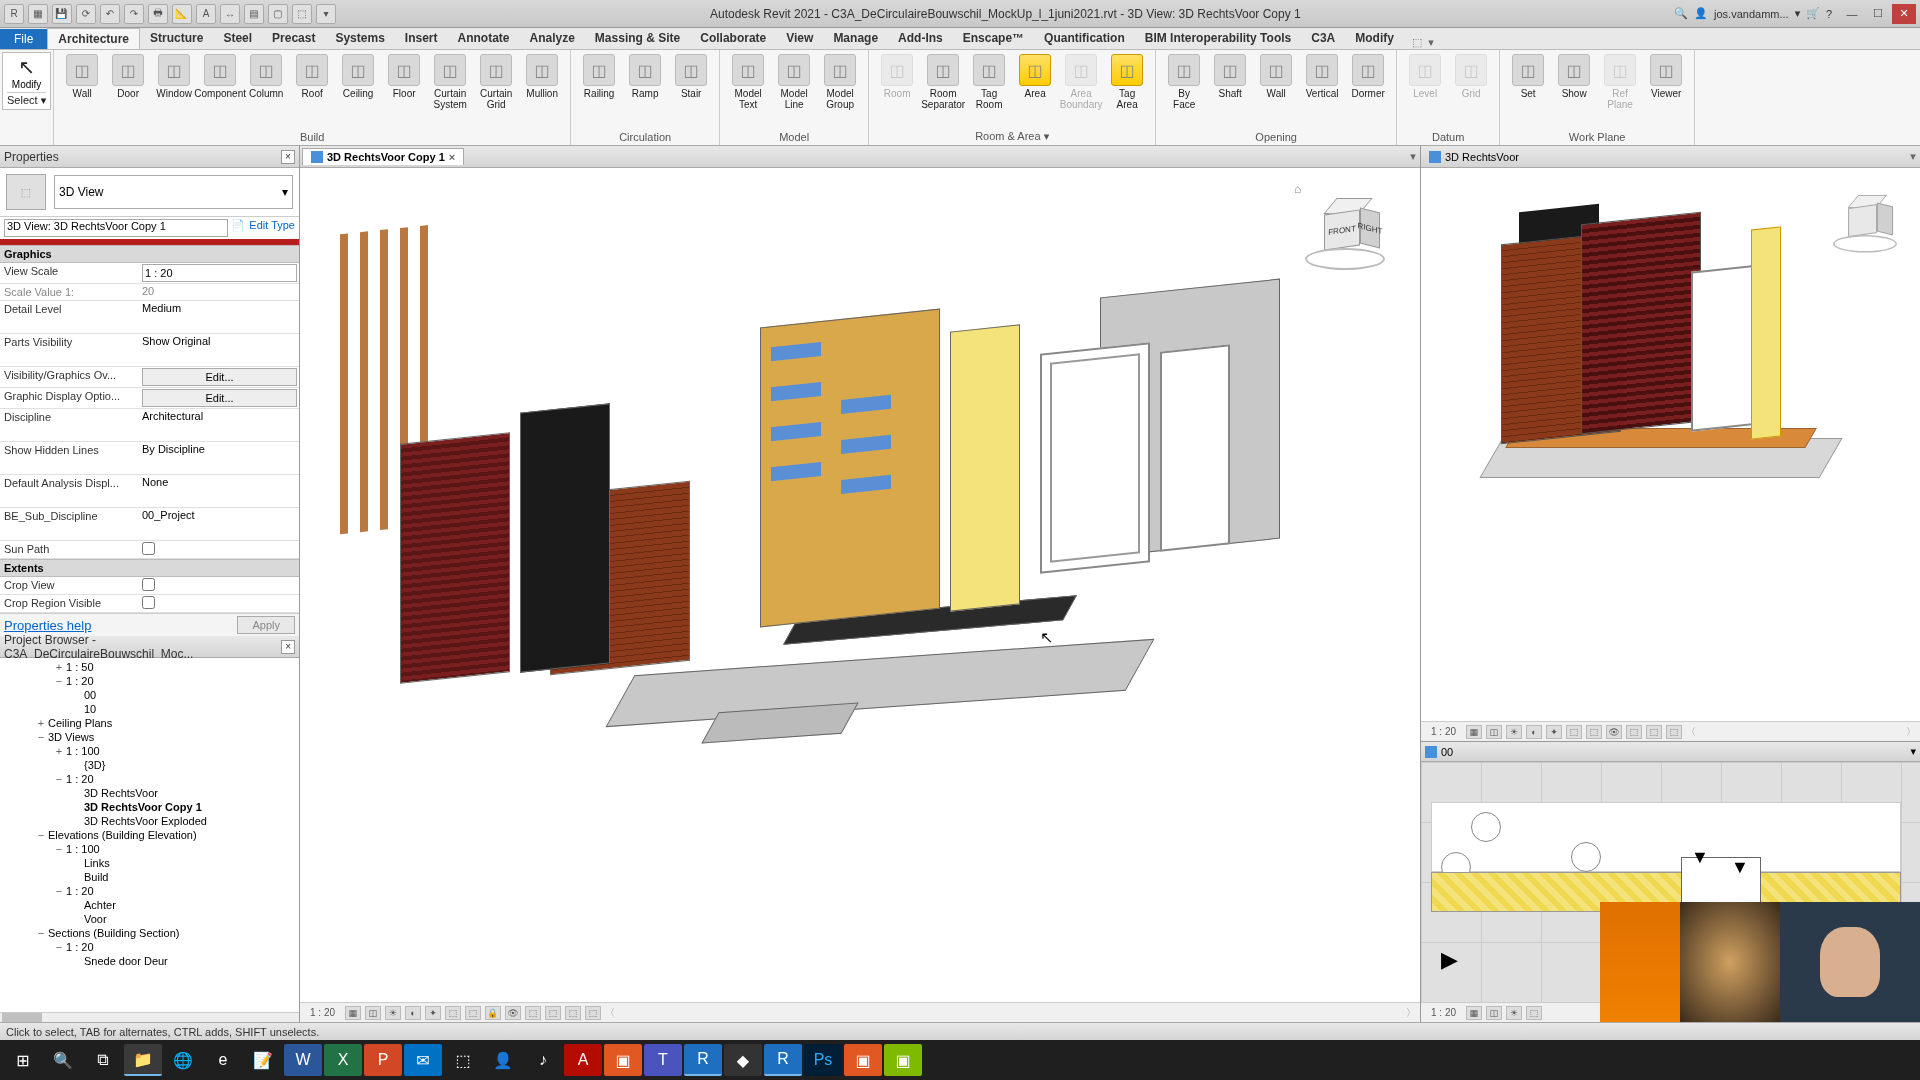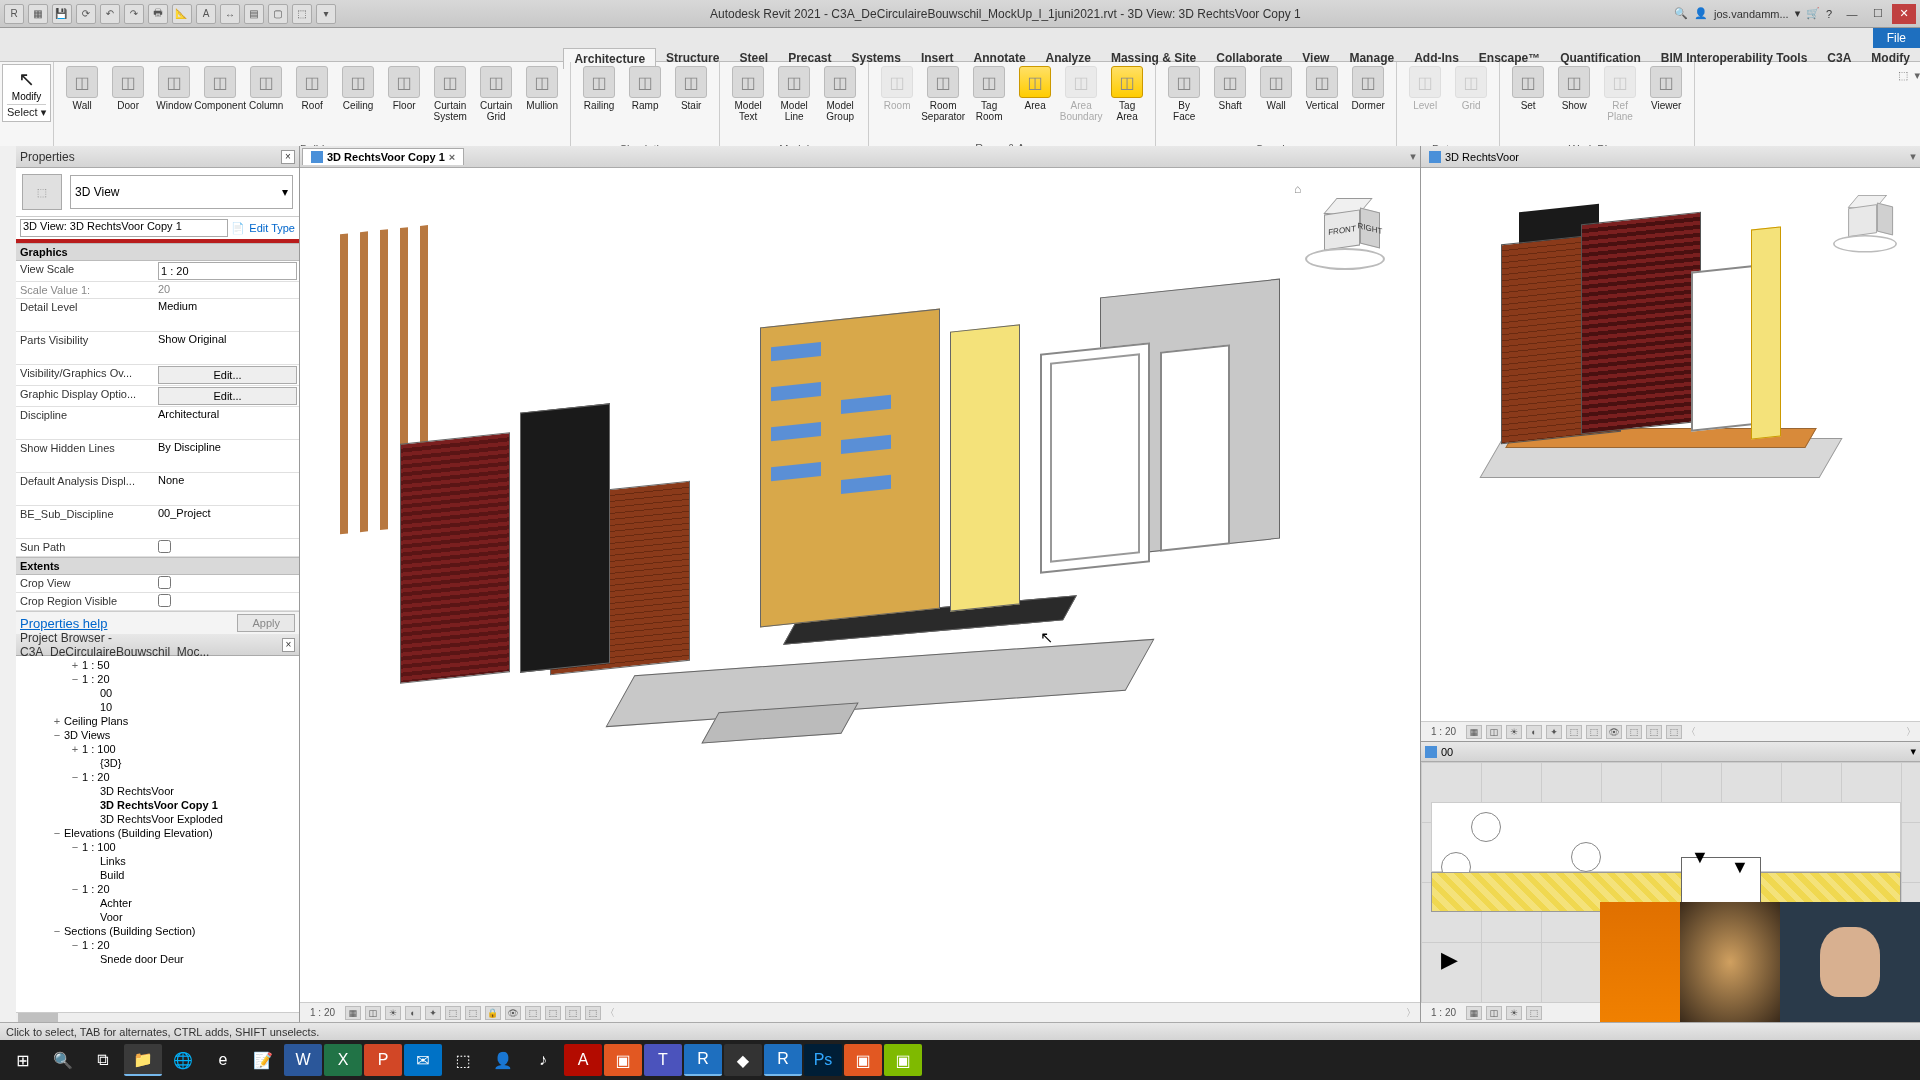--- a/index.html
+++ b/index.html
@@ -16,7 +16,7 @@
 .titlebar .winbtn.close { background:#c04040; color:#fff; }
 
 
-.ribbon-tabs { height: 34px; background: #e8e8e8; display: flex; align-items: flex-end; border-bottom: 1px solid #bbb; flex-direction: column; }
+.ribbon-tabs { height: 22px; background: #e8e8e8; display: flex; align-items: flex-end; border-bottom: 1px solid #bbb; }
 .ribbon-tabs .file-tab { background: #1e6fbf; color: #fff; padding: 3px 14px; font-size: 12px; }
 .ribbon-tabs .tab { padding: 3px 10px; font-size: 12px; color: #333; cursor: pointer; }
 .ribbon-tabs .tab.active { background: #f6f6f6; border: 1px solid #bbb; border-bottom: none; }

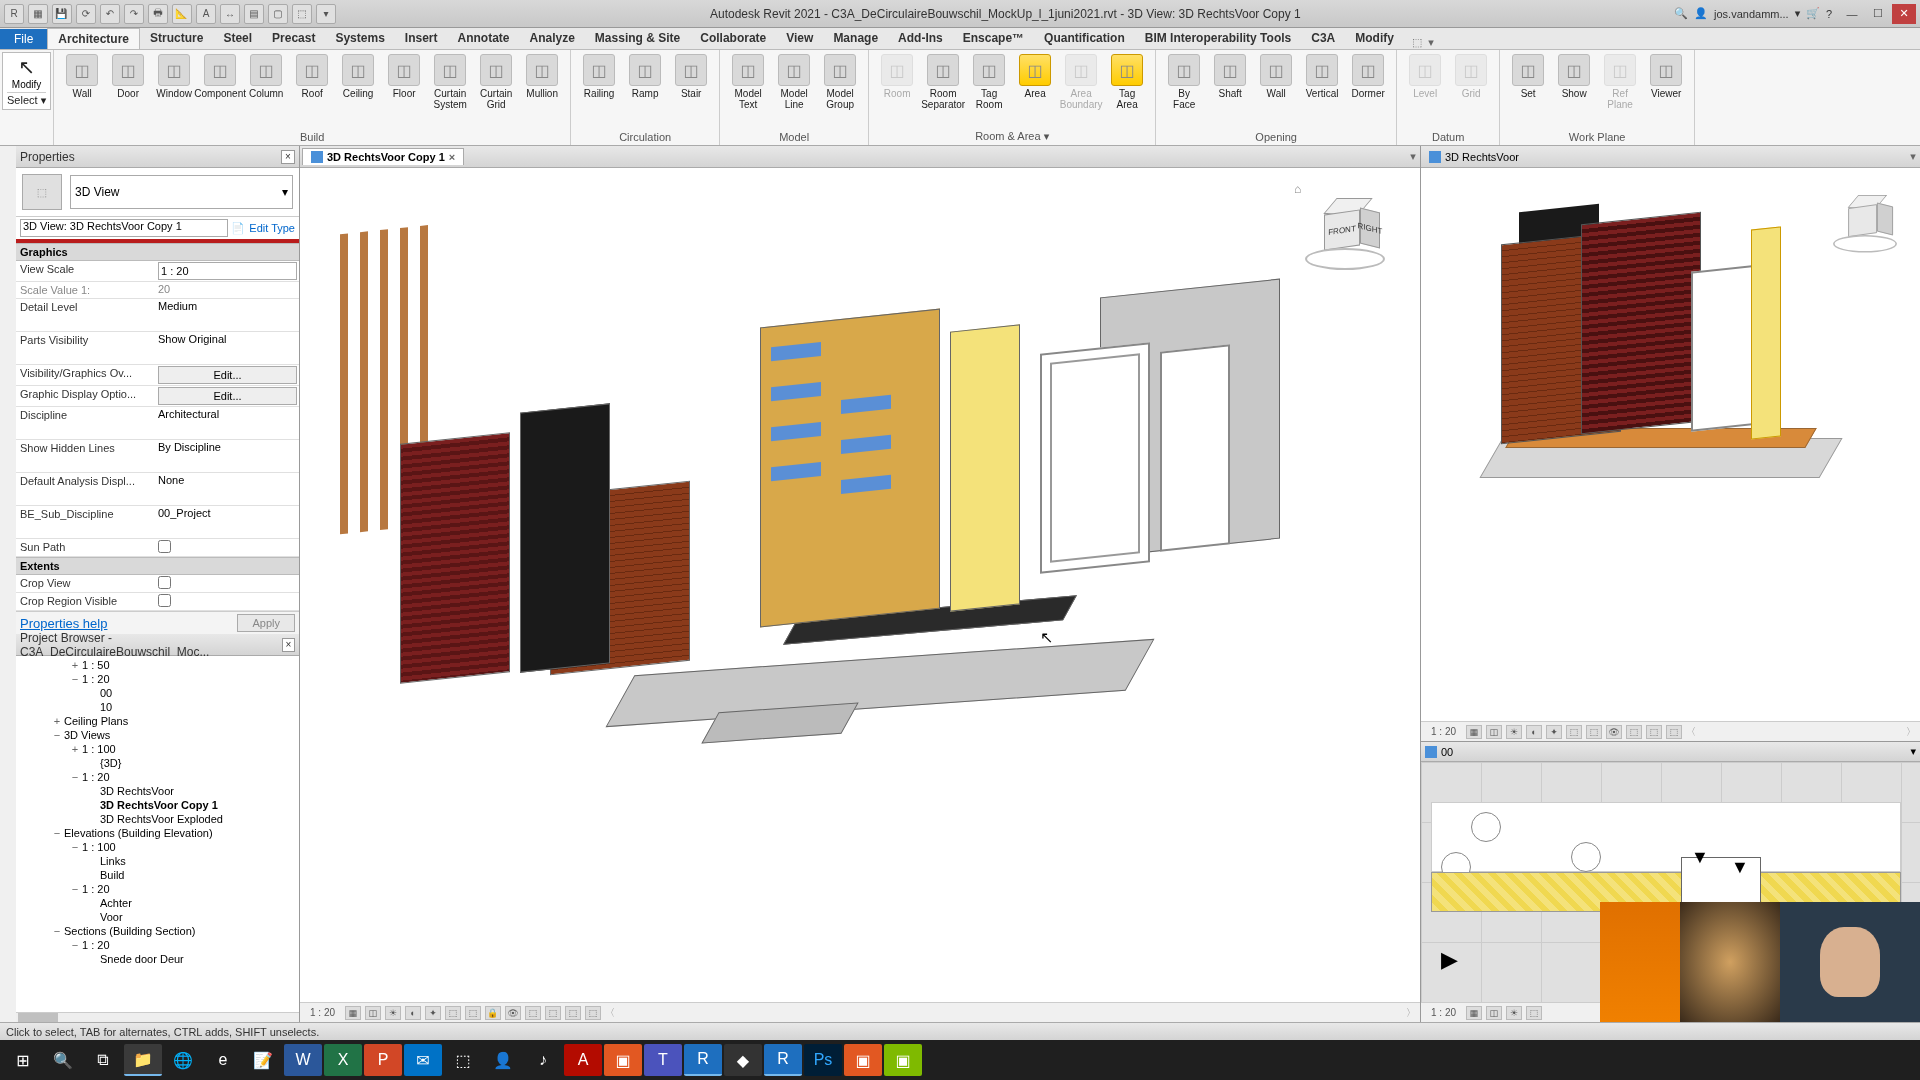--- a/index.html
+++ b/index.html
@@ -43,7 +43,7 @@
 .workspace { position:absolute; top: 146px; left:0; right:0; bottom: 30px; display:flex; }
 
 
-.left-col { width: 300px; display:flex; flex-direction:column; background:#f0f0f0; border-right:1px solid #999;padding-left:16px; }
+.left-col { width: 300px; display:flex; flex-direction:column; background:#f0f0f0; border-right:1px solid #999; }
 .panel-header { height: 22px; background: linear-gradient(#e8e8e8,#d4d4d4); border-bottom:1px solid #aaa; display:flex; align-items:center; padding:0 4px; font-size:12px; color:#333; }
 .panel-header .x { margin-left:auto; width:14px; height:14px; border:1px solid #999; text-align:center; line-height:12px; font-size:10px; background:#fff; cursor:pointer;}
 

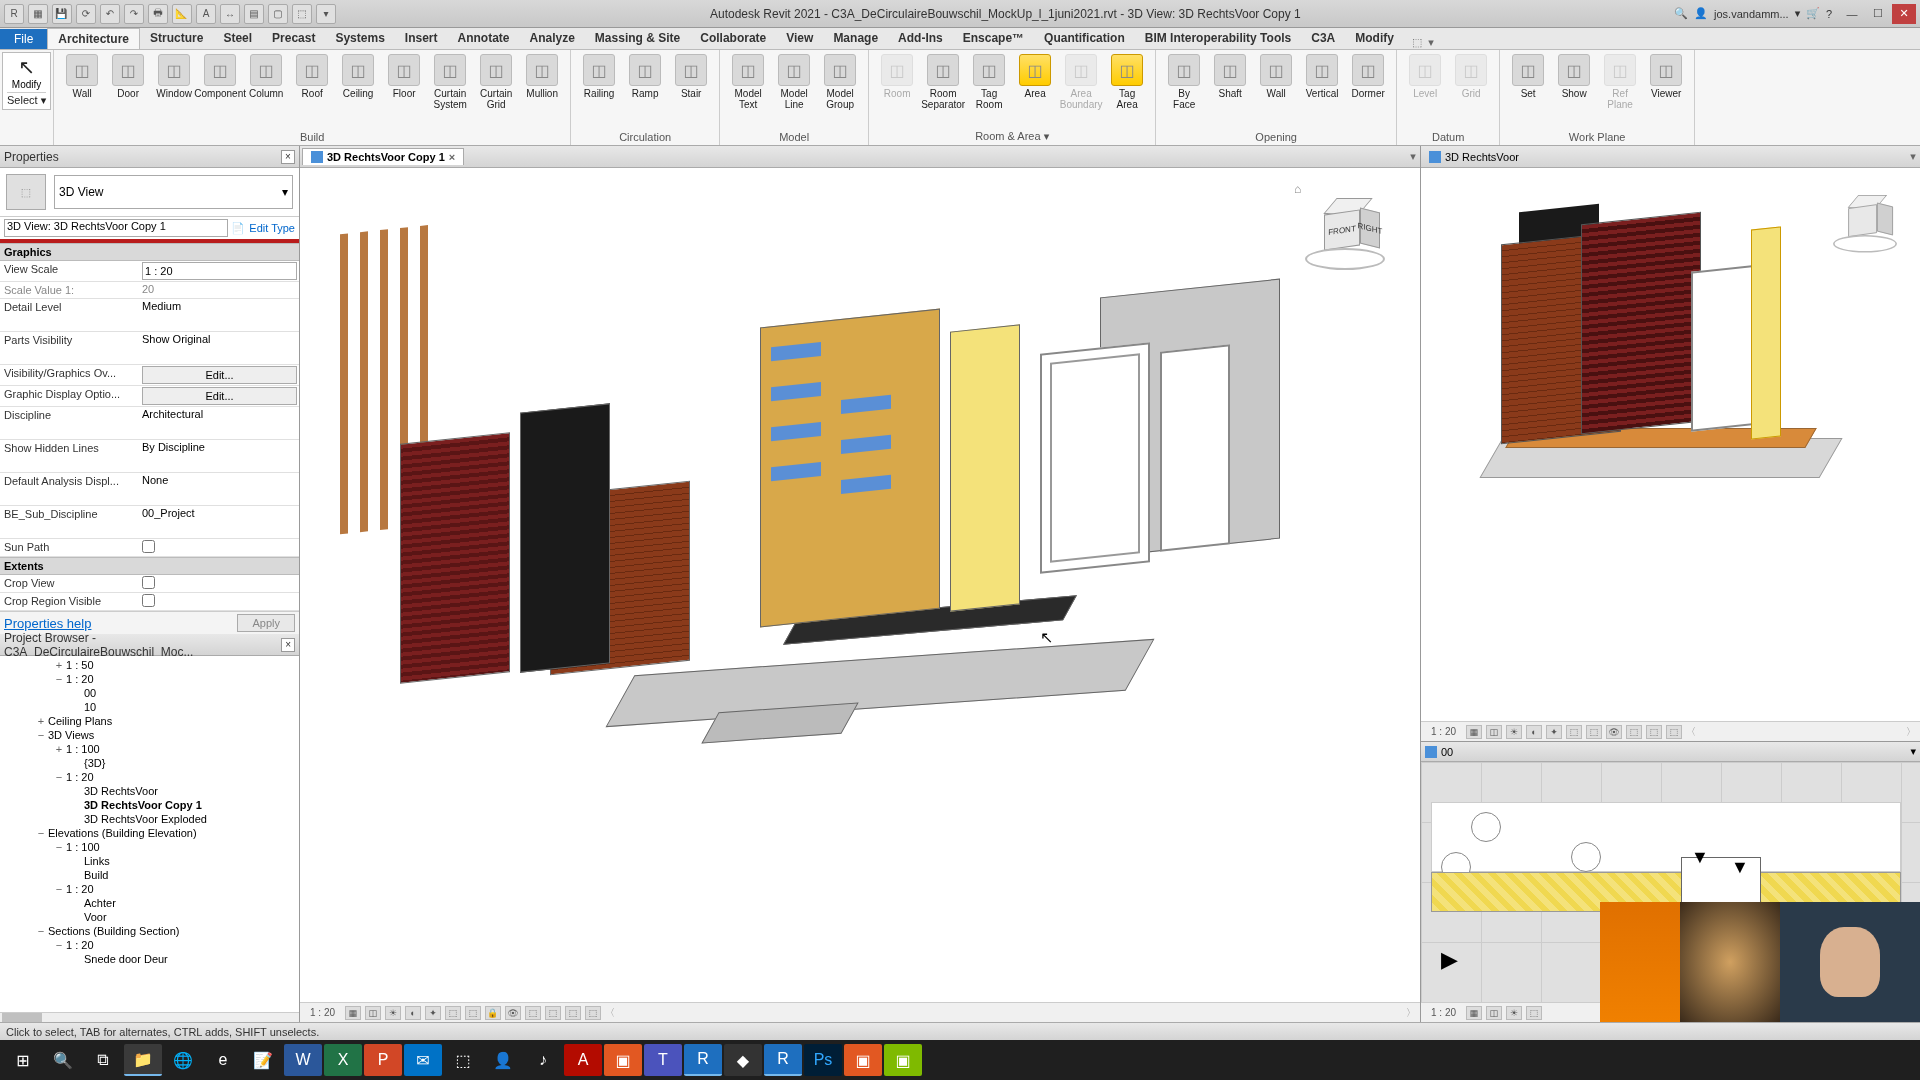--- a/index.html
+++ b/index.html
@@ -52,7 +52,7 @@
 .type-icon { width:40px; height:36px; background:#e0e0e0; border:1px solid #aaa; display:flex; align-items:center; justify-content:center; color:#888; }
 .type-combo { flex:1; height:34px; border:1px solid #aaa; background:#fff; display:flex; align-items:center; padding:0 4px; font-size:12px; justify-content:space-between;}
 
-.instance-row { display:flex; align-items:center; padding:2px 4px; gap:4px; font-size:11px; border-bottom:4px solid #b91c1c;}
+.instance-row { display:flex; padding:2px 4px; gap:4px; font-size:11px; border-bottom:6px solid #b91c1c;}
 .instance-row select,.instance-row .combo { flex:1; height:18px; border:1px solid #aaa; font-size:11px; background:#fff; padding:0 2px;}
 .instance-row .editlink { color:#06c; cursor:pointer; }
 

